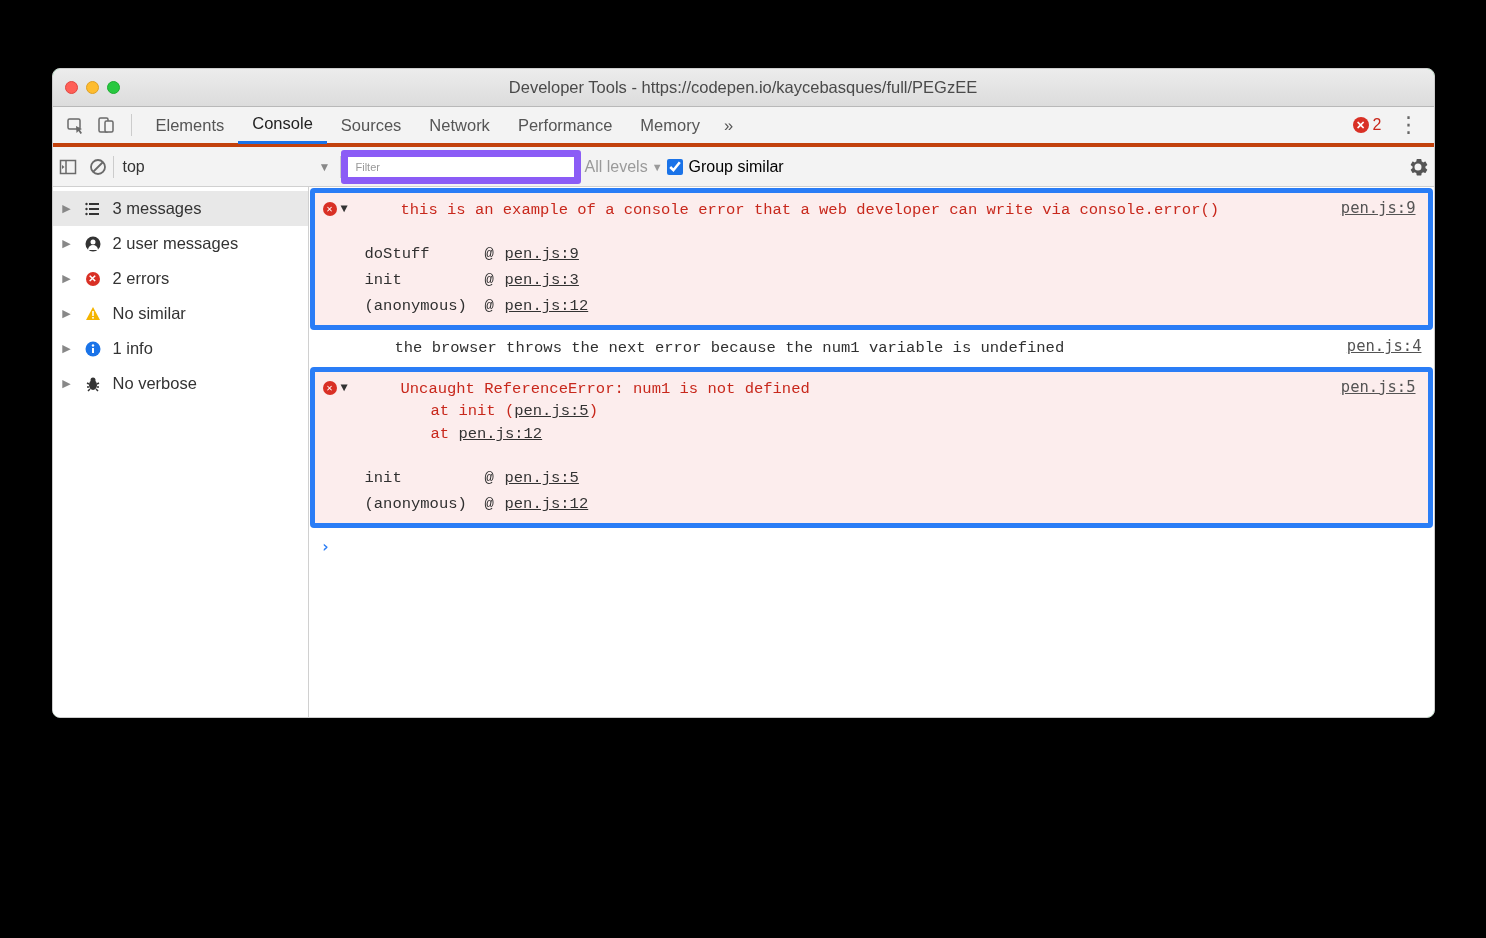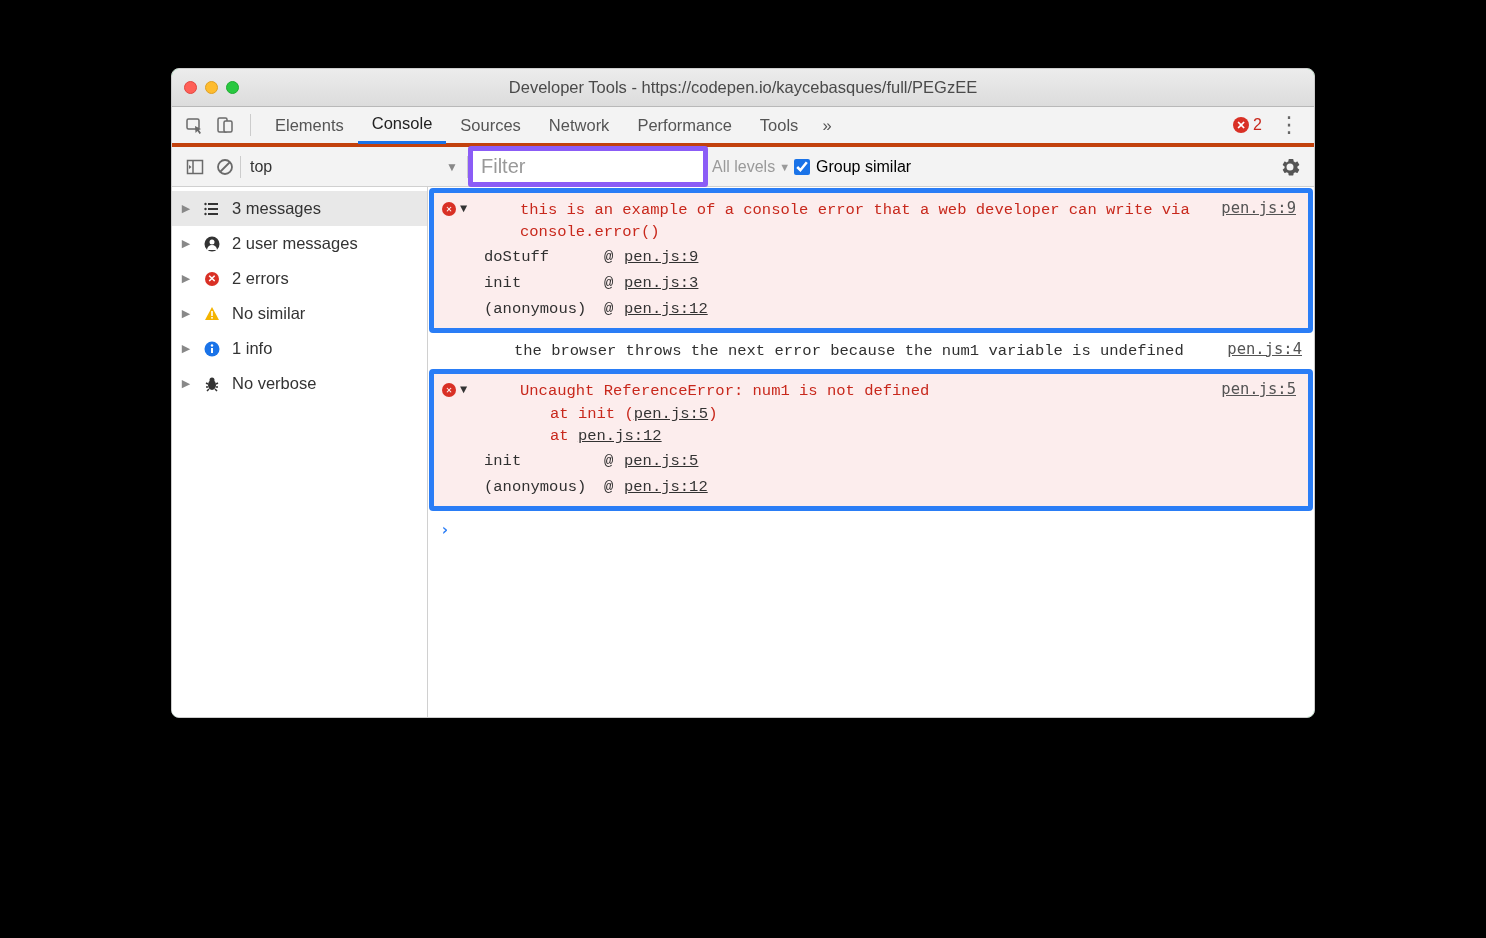--- a/index.html
+++ b/index.html
@@ -14,7 +14,7 @@
   padding-top: 68px;
 }
 .window {
-  width: 1144px;
+  width: 1383px;
   background: #86efac;
   border-radius: 8px;
   box-shadow: 0 20px 60px rgba(0,0,0,0.5);

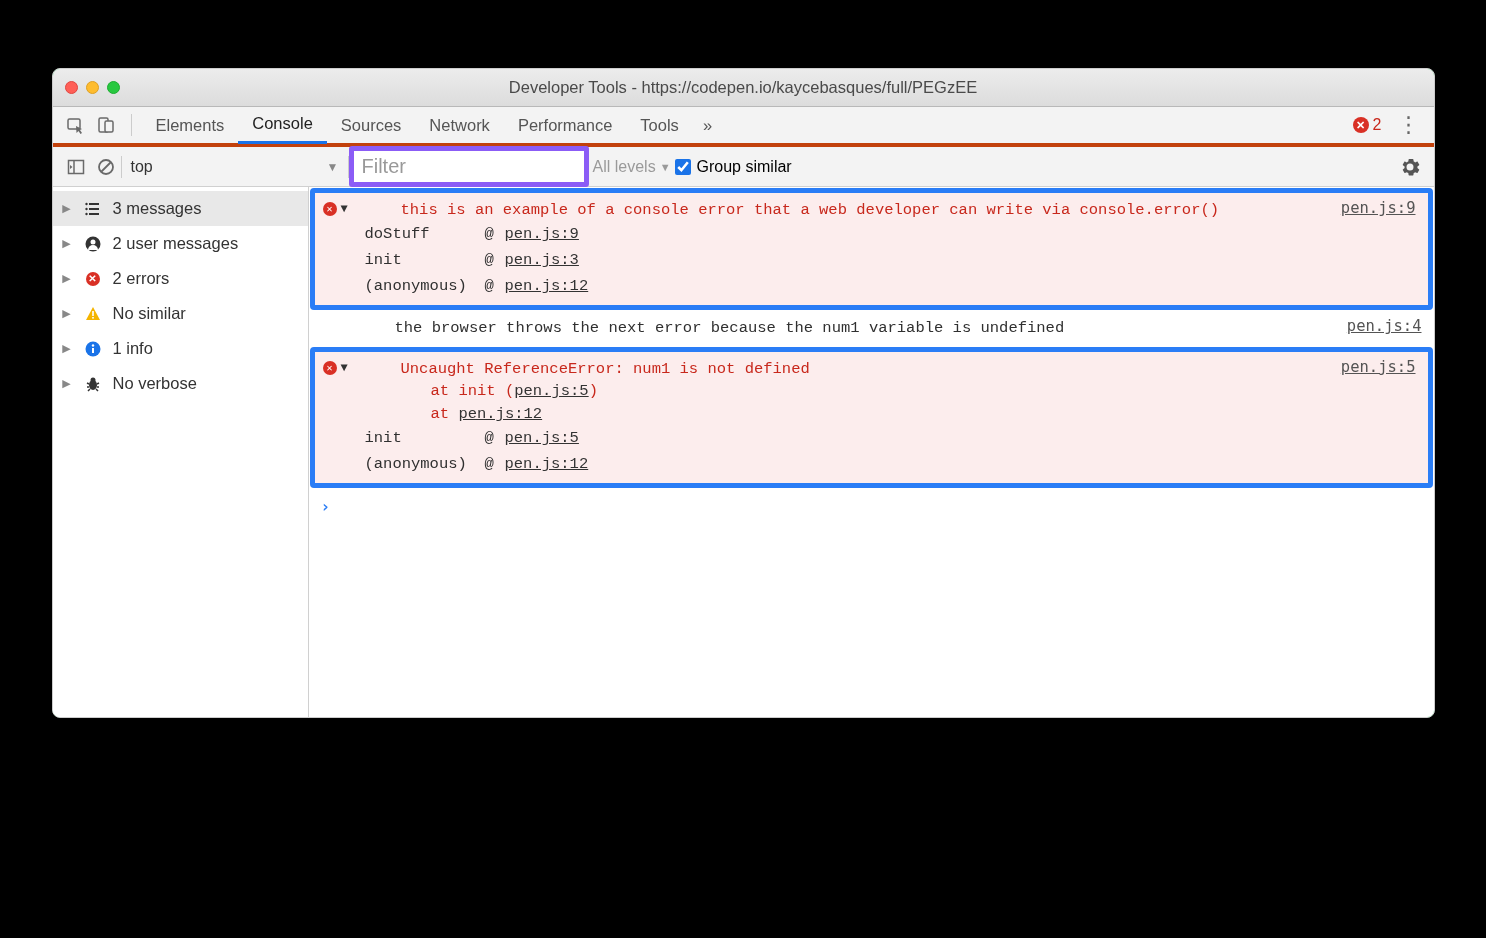--- a/index.html
+++ b/index.html
@@ -207,7 +207,7 @@
     <div class="tab">Sources</div>
     <div class="tab">Network</div>
     <div class="tab">Performance</div>
-    <div class="tab">Tools</div>
+    <div class="tab">Memory</div>
     <div class="tab-overflow">»</div>
     <div class="spacer"></div>
     <div class="error-count">

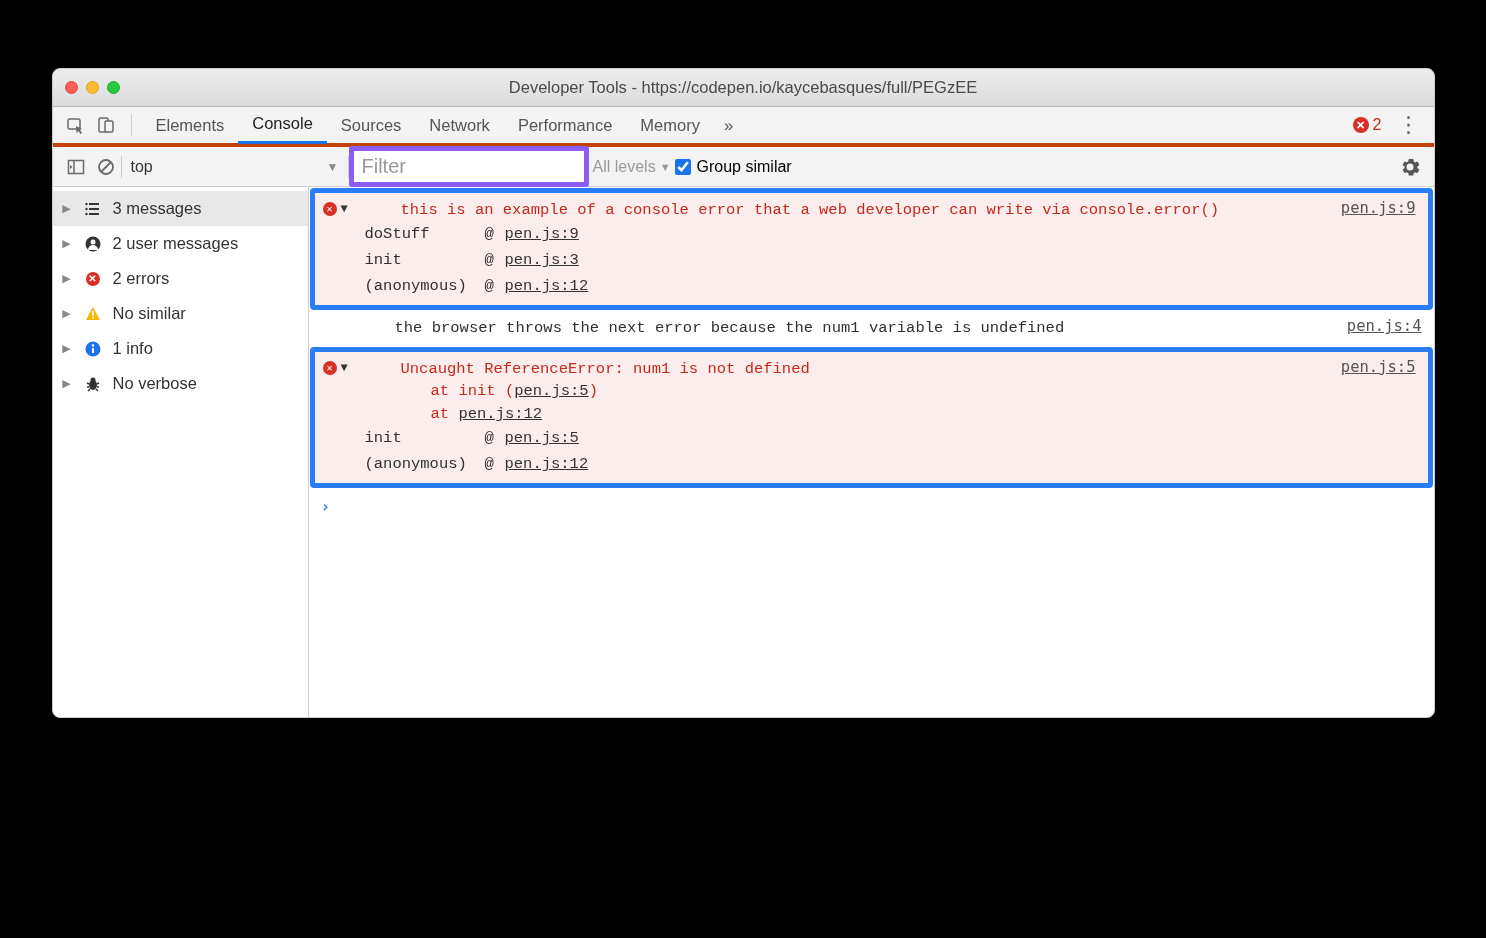--- a/index.html
+++ b/index.html
@@ -75,7 +75,7 @@
   background: #f3f3f3;
   display: flex;
   align-items: center;
-  padding: 0 8px;
+  padding: 0 0;
   border-bottom: 1px solid #d0d0d0;
   font-size: 16px;
 }

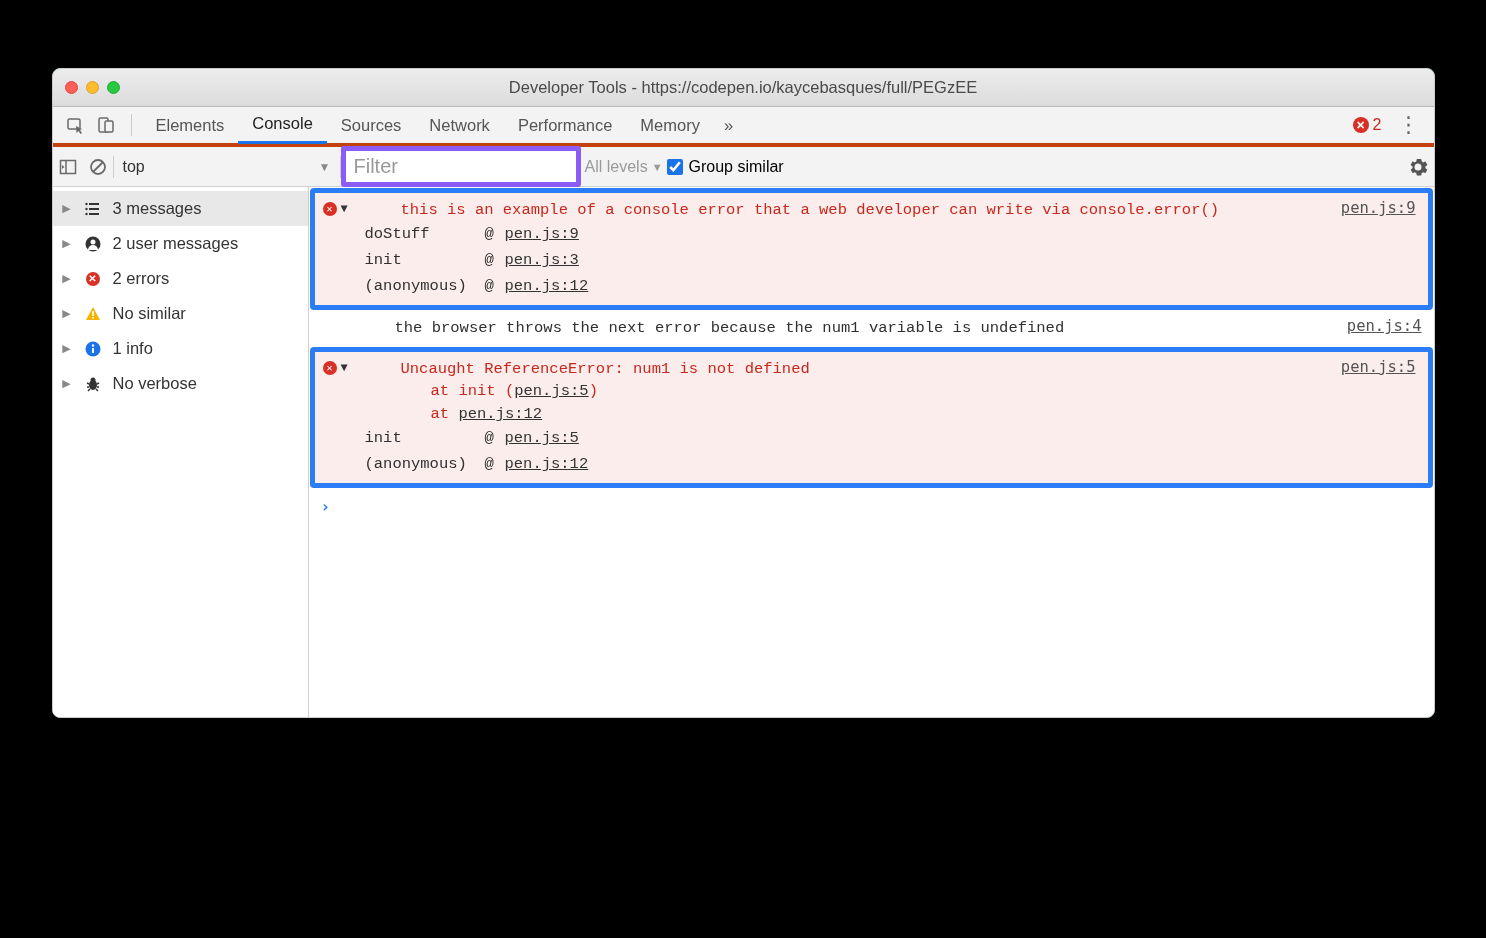--- a/index.html
+++ b/index.html
@@ -88,8 +88,8 @@
 }
 .context-select .tri { color: #888; font-size: 12px;}
 .filter-input {
-  border: 5px solid #8b5cf6; border-radius: 3px;
-  padding: 4px 8px; width: 240px; font-size: 20px;
+  border: 7px solid #8b5cf6; border-radius: 3px;
+  padding: 4px 8px; width: 240px; font-size: 11px;
   color: #333; background: #fff;
 }
 .filter-input::placeholder { color: #999; }

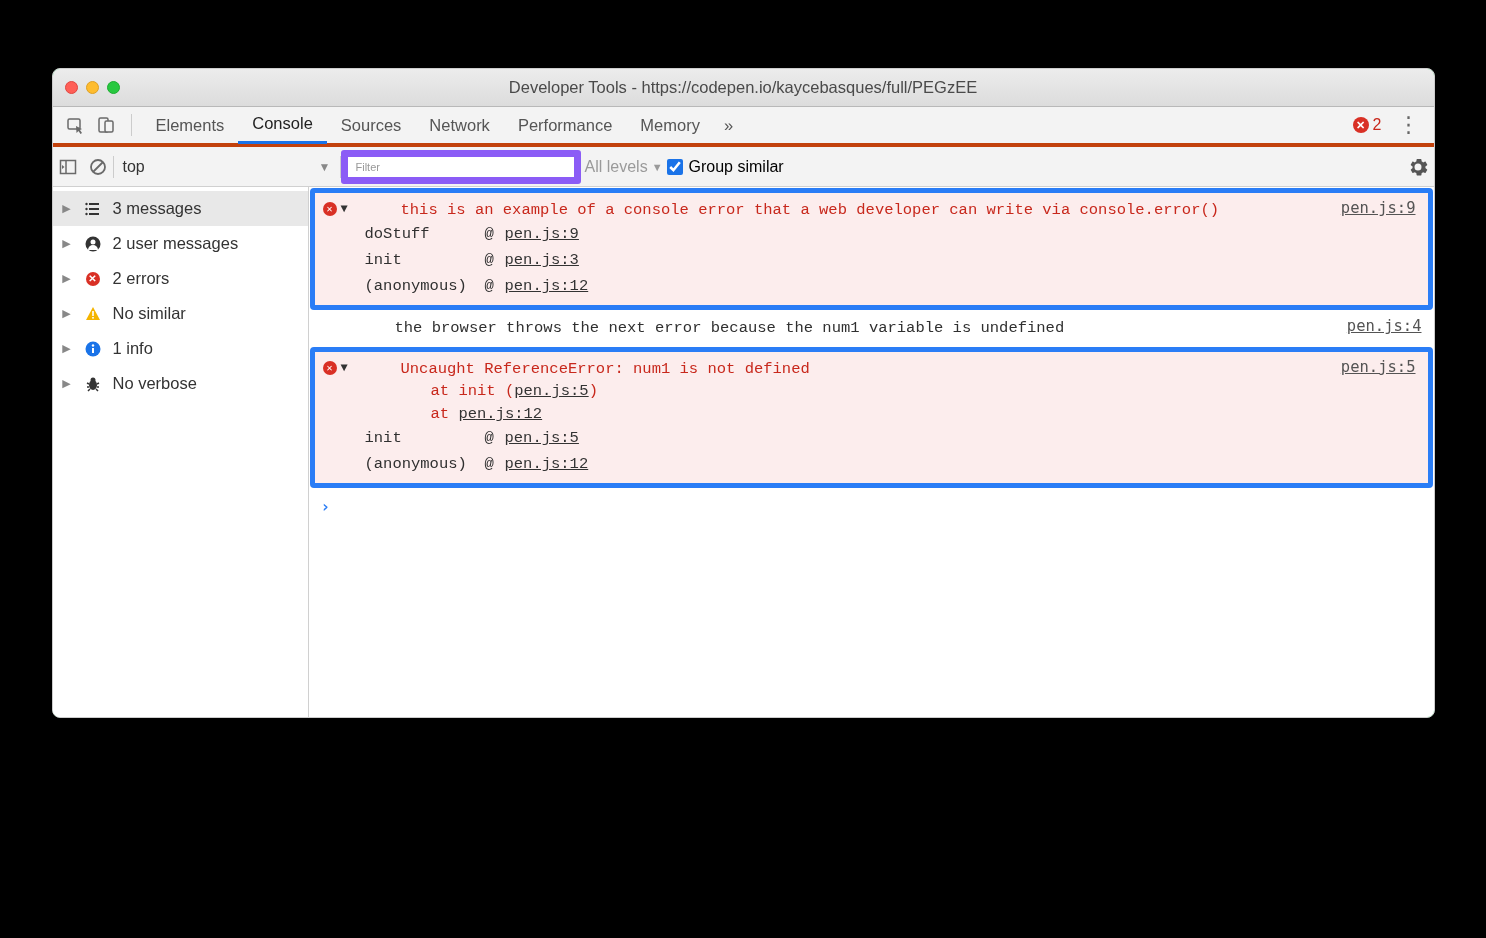--- a/index.html
+++ b/index.html
@@ -154,7 +154,7 @@
   color: #fff; display: flex; align-items: center; justify-content: center;
   font-size: 10px; font-weight: bold;
 }
-.trace { margin-top: 0; }
+.trace { margin-top: 20px; }
 .trace-row {
   display: flex; gap: 2px; padding: 4px 0 4px 10px;
   color: #303030;

